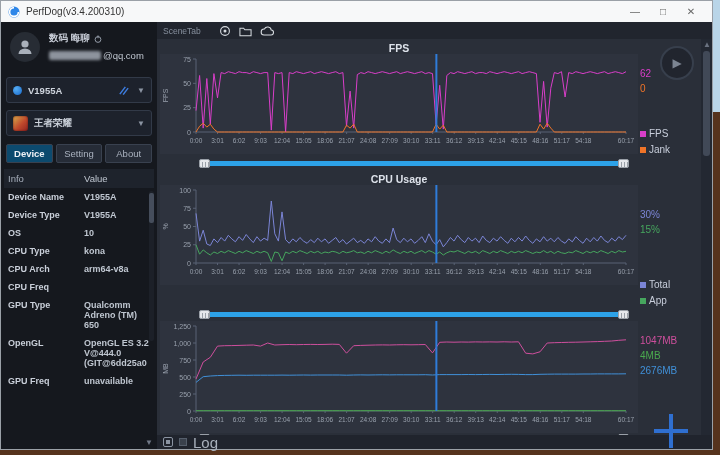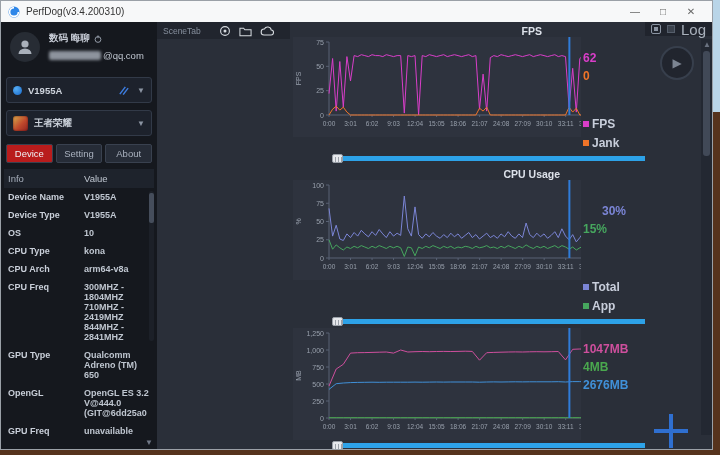--- a/index.html
+++ b/index.html
@@ -45,7 +45,7 @@
   .side-thumb{position:absolute;top:2px;left:0;width:5px;height:30px;background:#454d5b;border-radius:2px}
   .side-down-arrow{position:absolute;right:1px;bottom:2px;color:#707886;font-size:8px}
   
-  .main{flex:1;min-width:0;background:#2a2f39;display:flex;flex-direction:row;position:relative}
+  .main{flex:1;min-width:0;background:#2a2f39;display:flex;flex-direction:column;position:relative}
   .scene-row{height:17px;flex:0 0 17px;display:flex;align-items:center;background:#21252e}
   .scene-tab-text{font-size:8.5px;color:#87909e;padding:0 8px 0 6px;white-space:nowrap}
   .scene-label-bar{flex:1;height:15px;display:flex;align-items:center;justify-content:center;

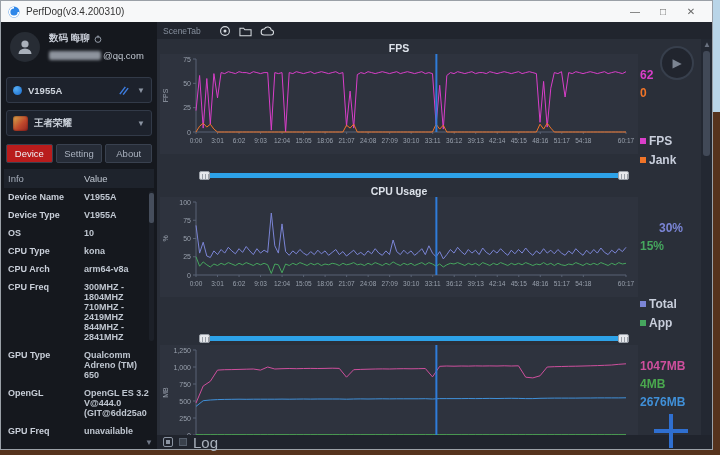--- a/index.html
+++ b/index.html
@@ -56,7 +56,7 @@
   .chart-block{position:relative}
   .chart-title{text-align:center;width:478px;font-size:10.5px;font-weight:bold;color:#dde2ea;padding:3px 0 0 0}
   .chart-row{display:flex}
-  .chart-side{width:62px;flex:0 0 62px;font-size:12px;font-weight:bold;line-height:1.5;padding-left:2px}
+  .chart-side{width:62px;flex:0 0 62px;font-size:10px;font-weight:normal;line-height:1.5;padding-left:2px}
   .side-vals{display:flex;flex-direction:column}
   .legend-item{display:flex;align-items:center;gap:3px;margin:1px 0;color:#c8cedb}
   .swatch{width:6px;height:6px;flex:0 0 6px}

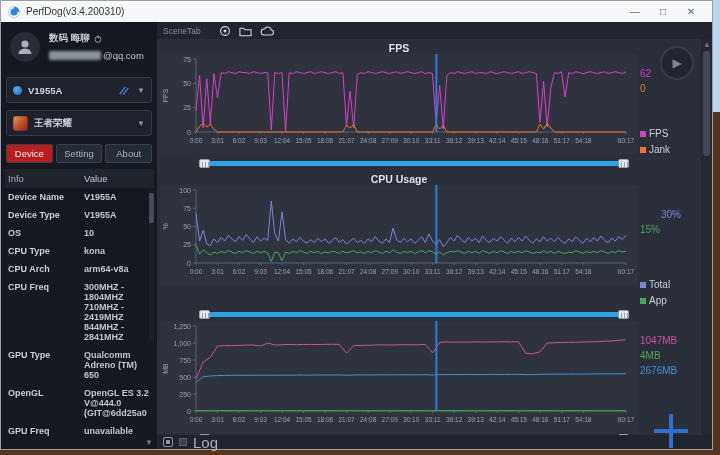--- a/index.html
+++ b/index.html
@@ -35,7 +35,7 @@
   .tabs-row{display:flex;gap:3px;margin:8px 2px 0 2px}
   .tab{flex:1;text-align:center;font-size:9.5px;padding:3px 0;border:1px solid #39414f;border-radius:2px;
        background:#262c37;color:#aab2bf}
-  .tab.active{background:#b91c1c;color:#eef1f5;font-weight:normal}
+  .tab.active{background:#0c4a6e;color:#eef1f5;font-weight:bold}
   .info-table{margin-top:6px;flex:1;min-height:0;position:relative;font-size:9px}
   .thead{display:flex;background:#1e232c;color:#a6aebb;padding:4px 4px;font-size:9.5px}
   .trow{display:flex;padding:4px 4px;color:#c9cfd9;font-weight:bold}

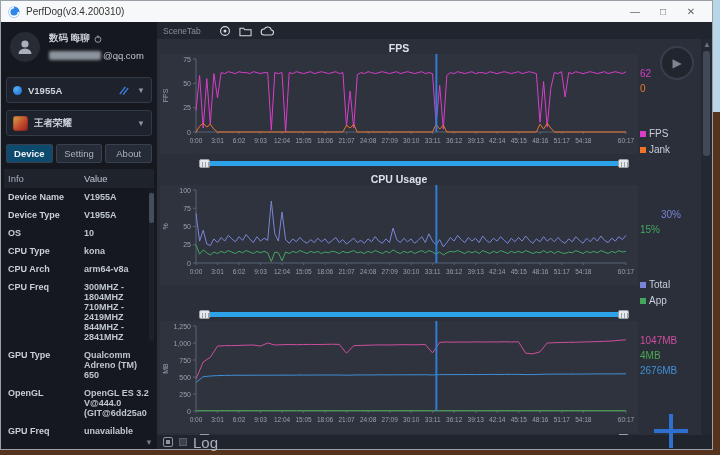--- a/index.html
+++ b/index.html
@@ -369,7 +369,7 @@
               </svg>
             <div class="chart-side" style="padding-top:22px">
               <div class="side-vals">
-                <span style="color: rgb(123, 133, 214); text-align: center;">30%</span>
+                <span style="color: rgb(123, 133, 214);">30%</span>
                 <span style="color: rgb(70, 166, 94);">15%</span>
               </div>
               <div class="legend" style="margin-top:40px">

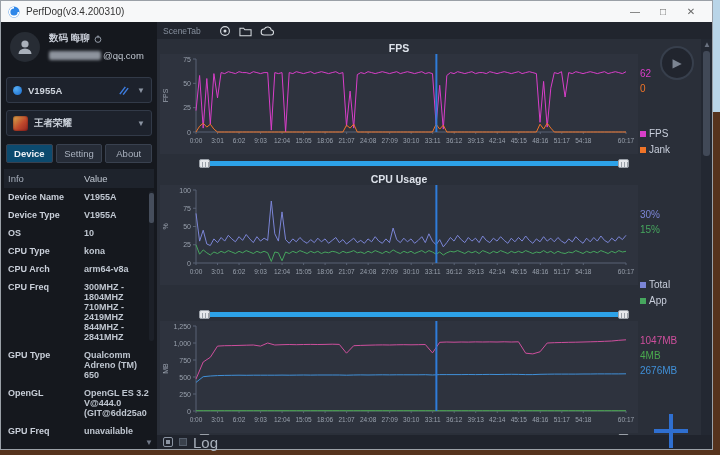--- a/index.html
+++ b/index.html
@@ -179,7 +179,6 @@
             </div>
             <div class="trow">
               <span class="tcell label">CPU Freq</span>
-              <span class="tcell value">300MHZ - 1804MHZ 710MHZ - 2419MHZ 844MHZ - 2841MHZ</span>
             </div>
             <div class="trow">
               <span class="tcell label">GPU Type</span>

